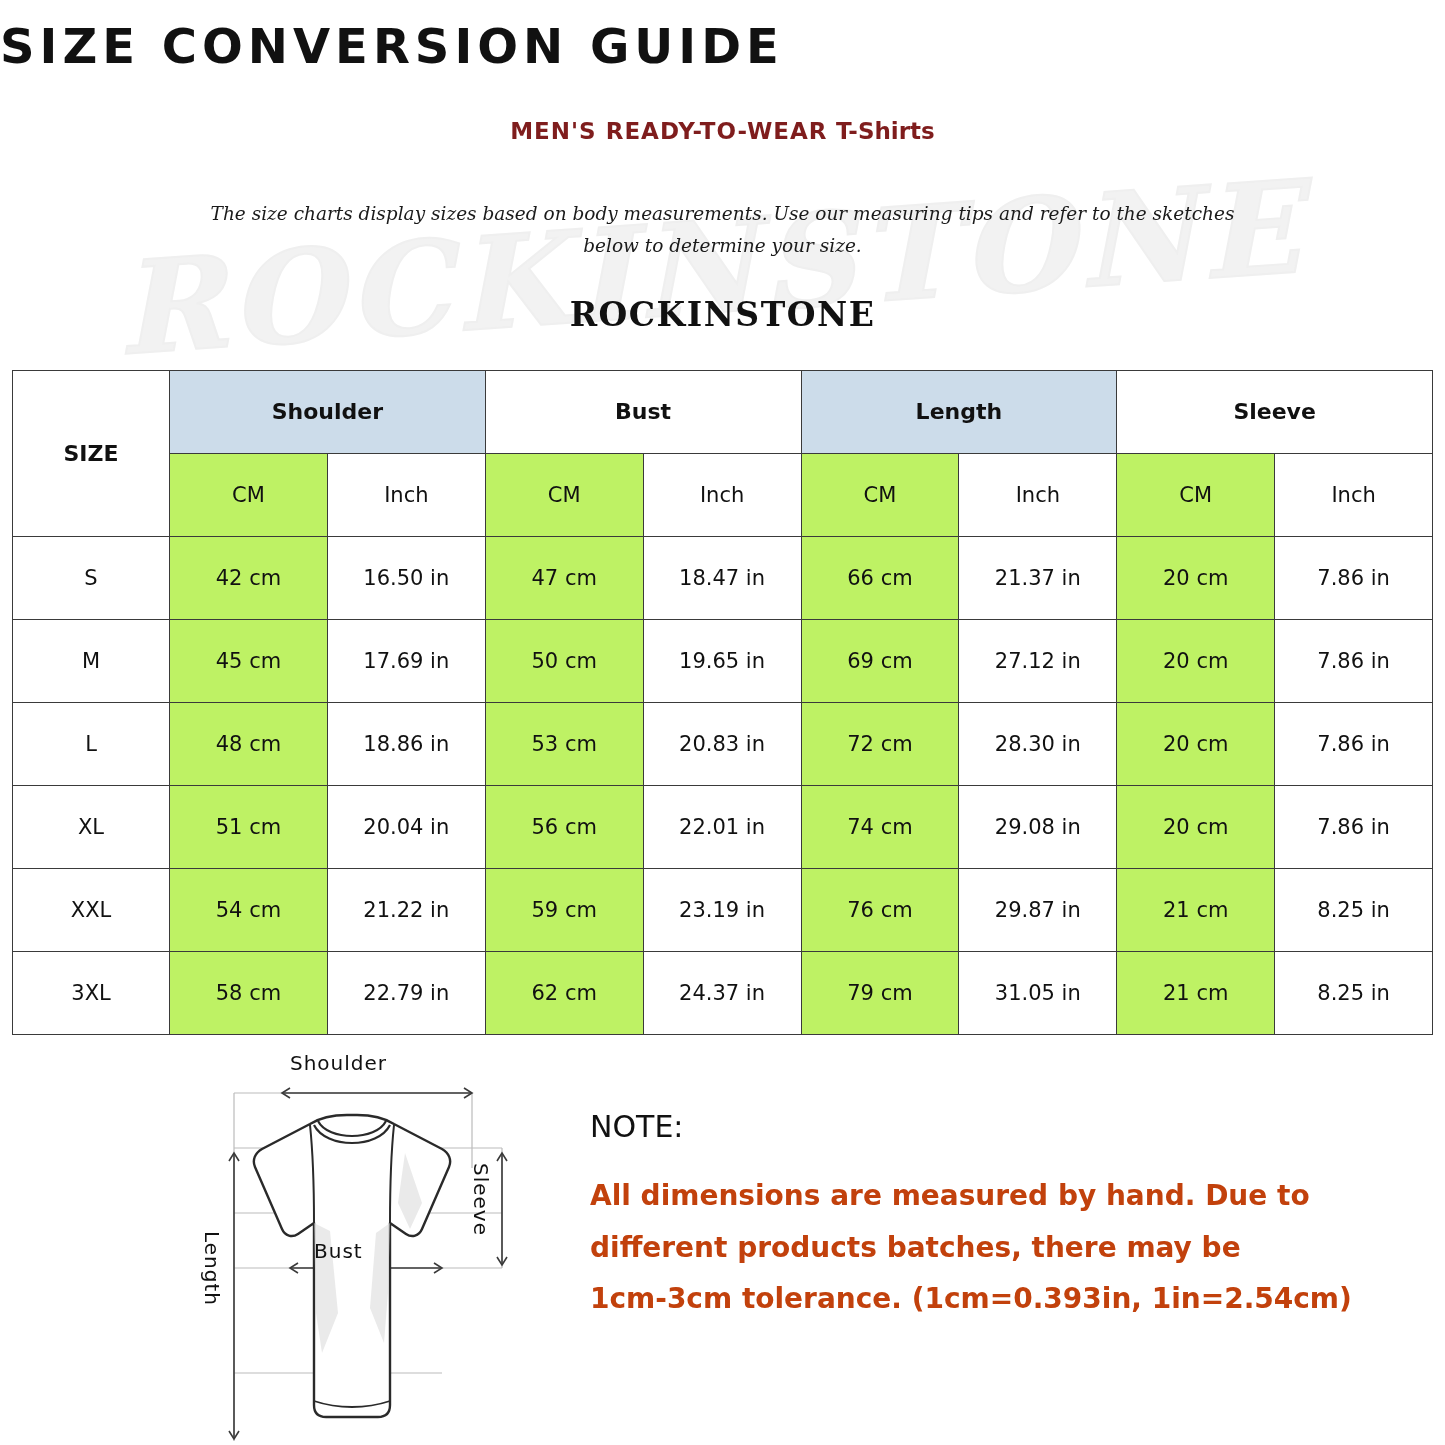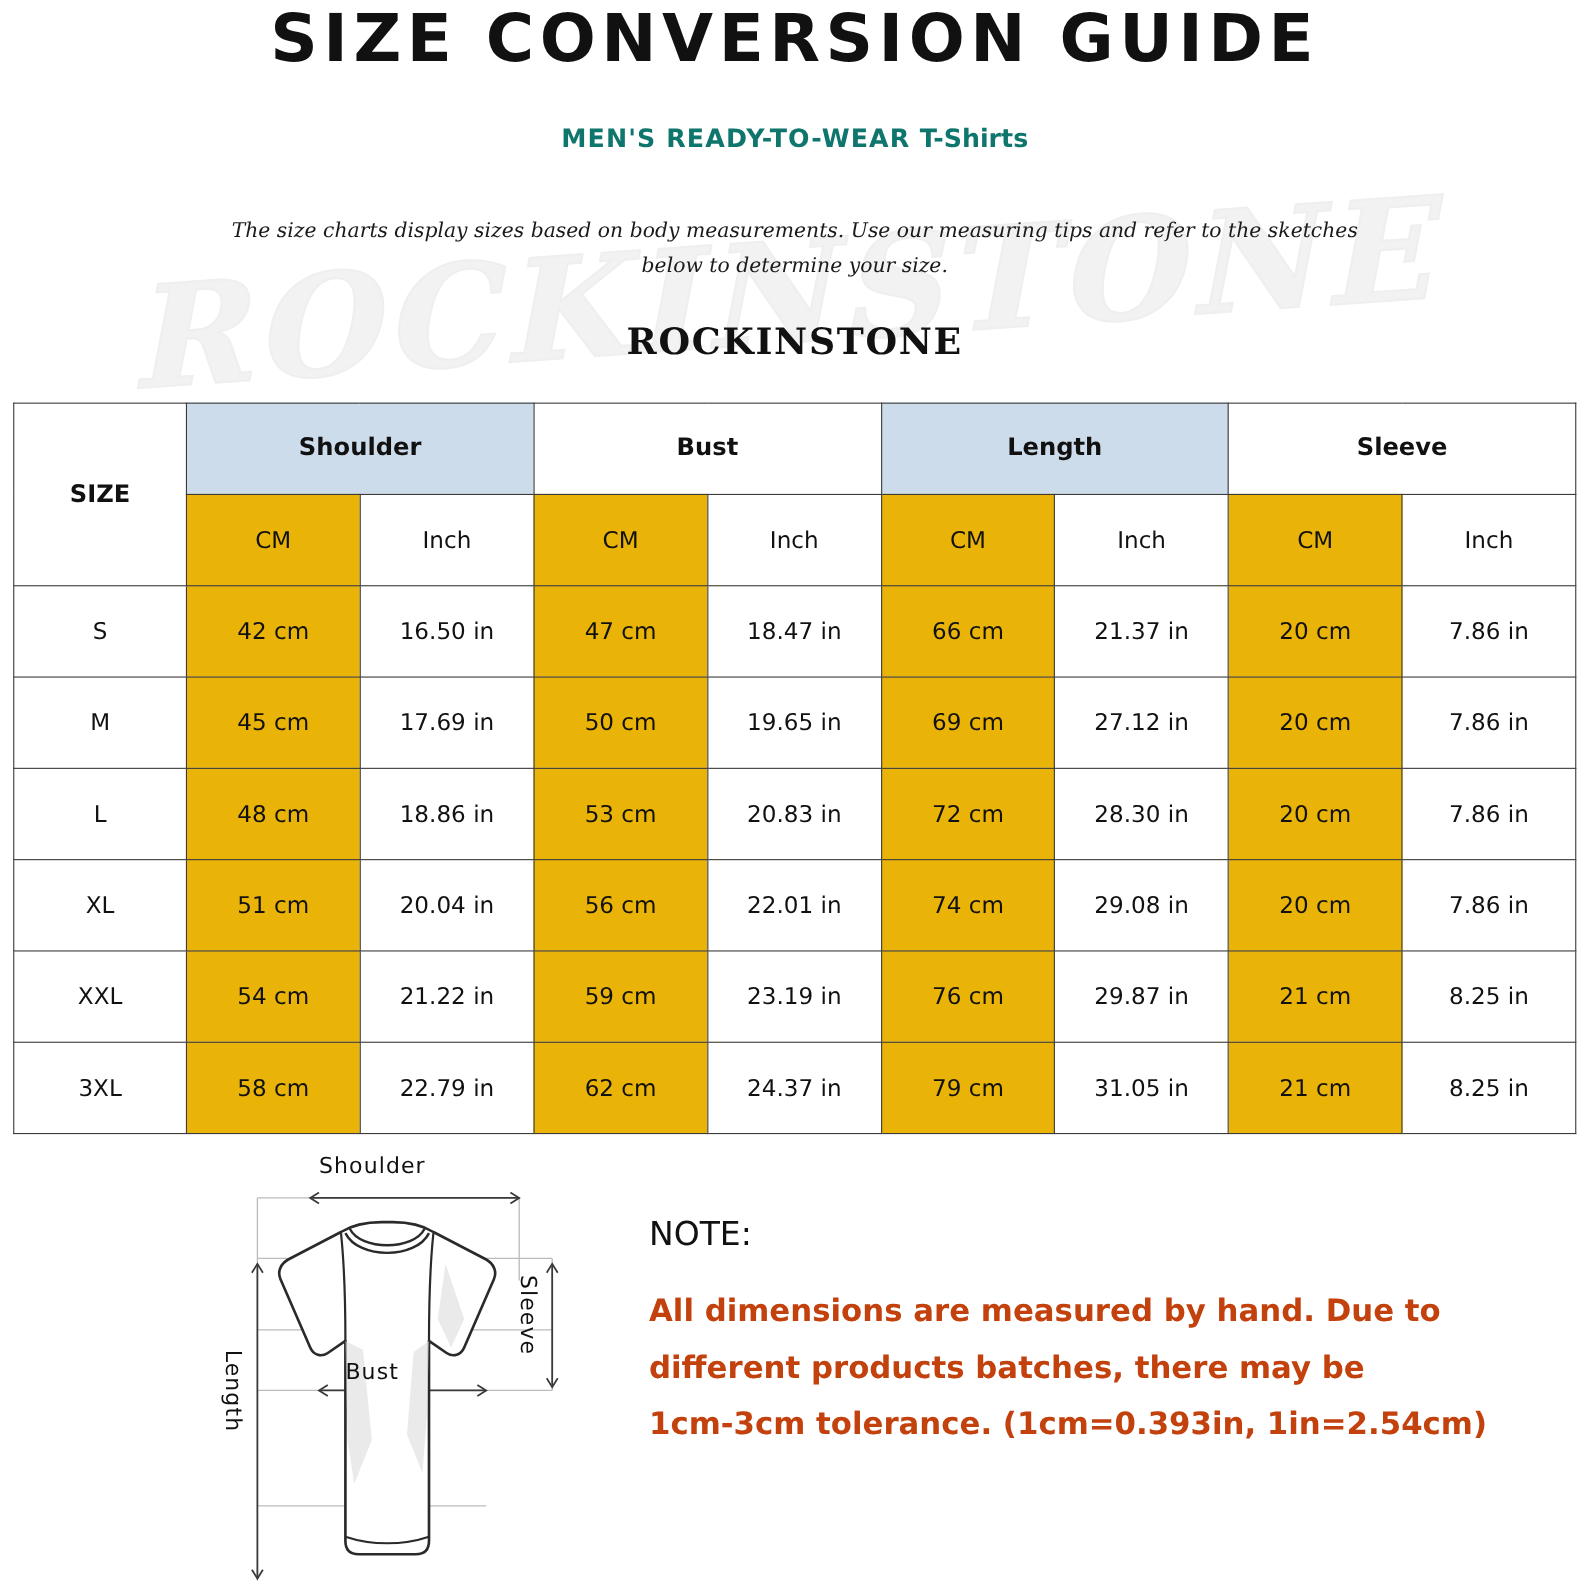--- a/index.html
+++ b/index.html
@@ -48,11 +48,12 @@
   .title {
     position: relative;
     z-index: 2;
-    text-align: center;
-    font-family: "DejaVu Sans", sans-serif;
-    font-weight: bold;
-    font-size: 60px;
+    text-align: left;
+    font-family: "DejaVu Sans", sans-serif;
+    font-weight: bold;
+    font-size: 48px;
     letter-spacing: 5px;
+    padding-top: 18px;
     color: #111;
   }
   .subtitle {

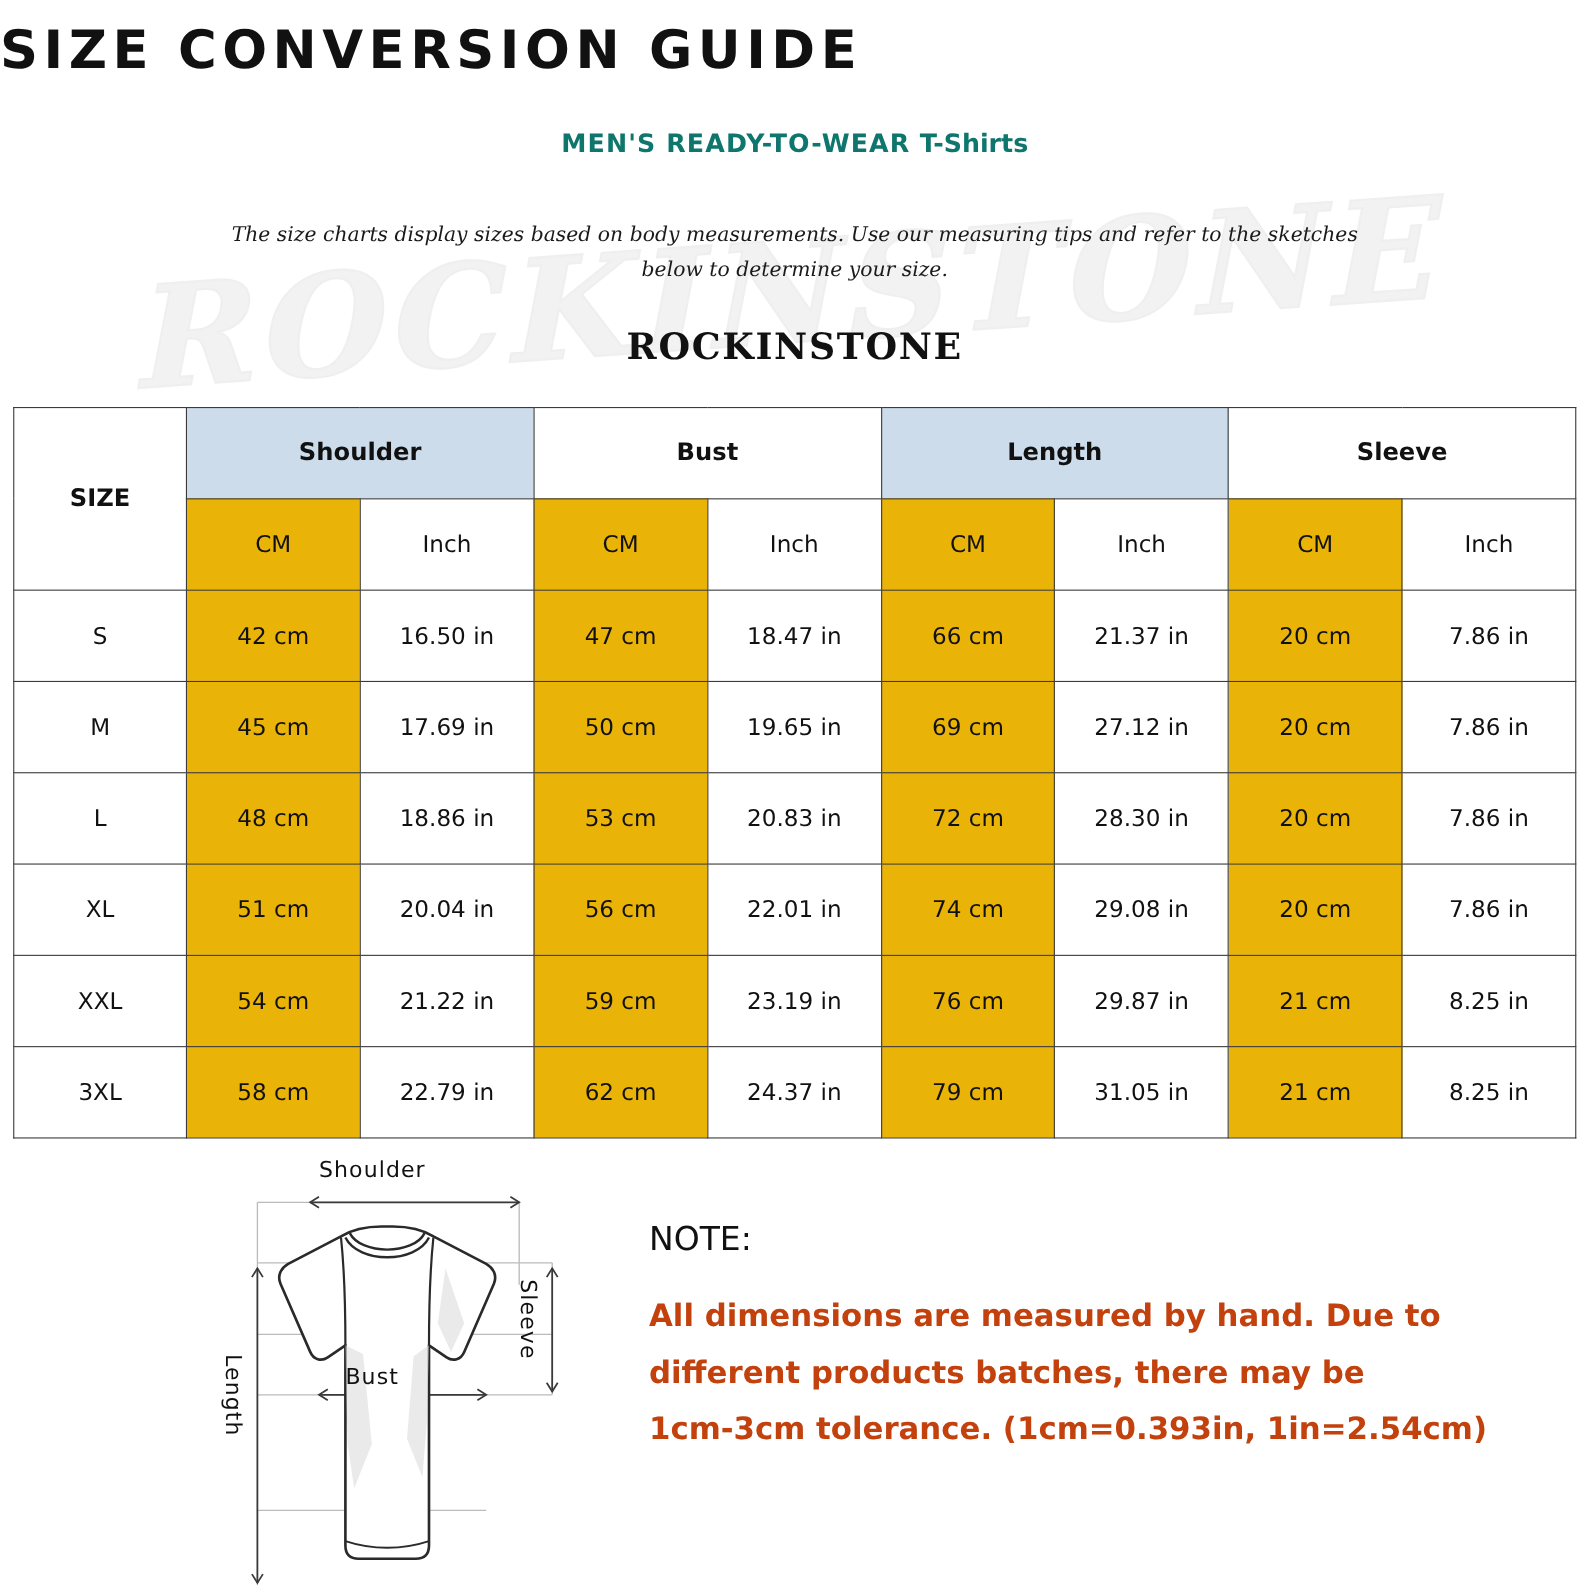--- a/index.html
+++ b/index.html
@@ -65,7 +65,7 @@
     font-size: 23px;
     letter-spacing: 0.5px;
     margin-top: 44px;
-    color: #0f766e;
+    color: #7f1d1d;
   }
   .subtitle .ready {
     letter-spacing: 1px;

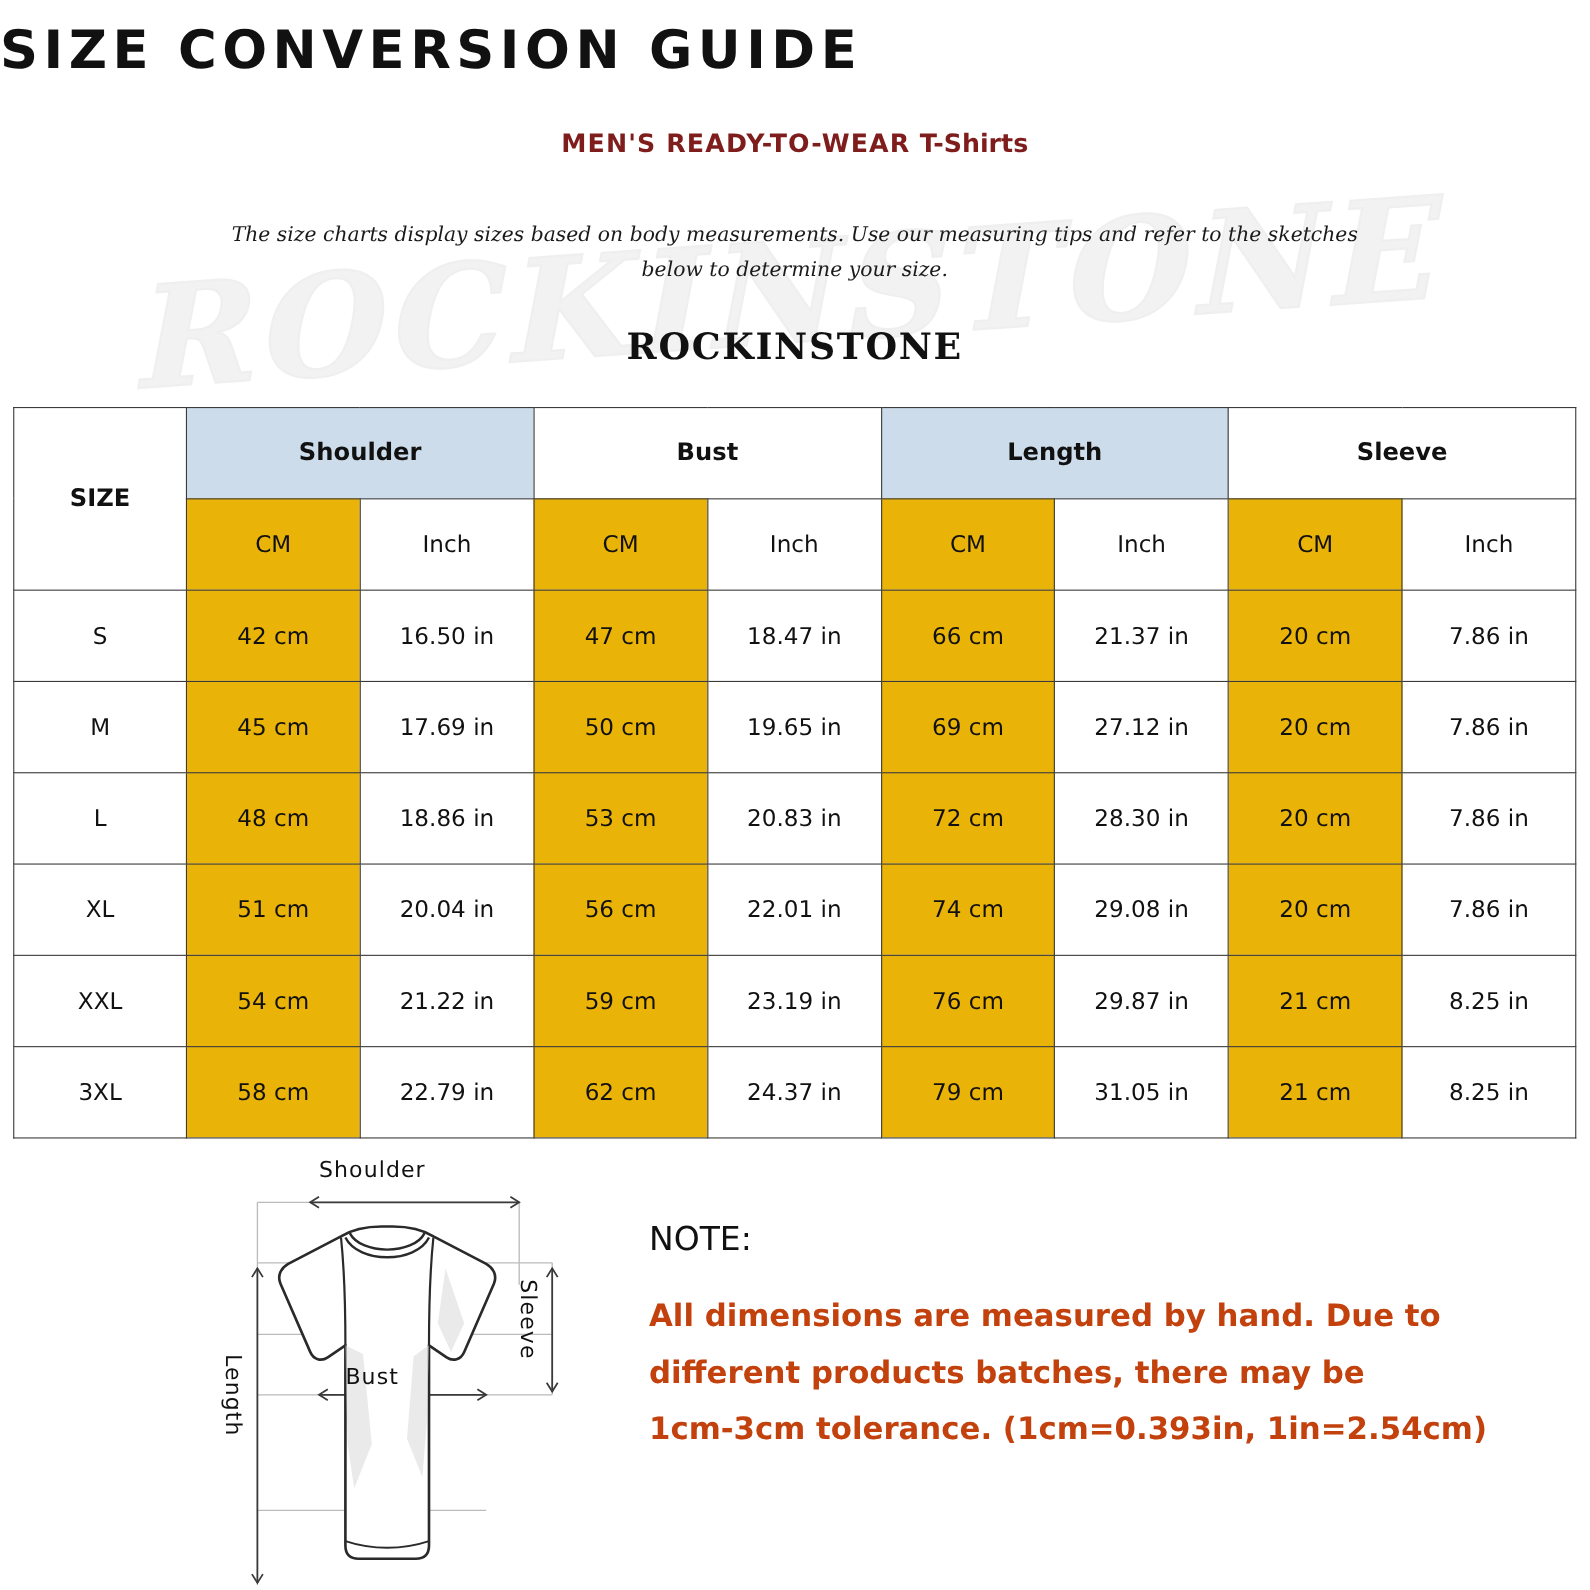--- a/index.html
+++ b/index.html
@@ -122,7 +122,7 @@
     font-size: 22px;
   }
   .col-size { width: 156px; }
-  .cell-shade { background: #eab308; }
+  .cell-shade { background: #bef264; }
   .hdr-group { background: #ccdcea; }
   .unit-row td { font-size: 21px; }
   .size-cell { font-size: 22px; }

